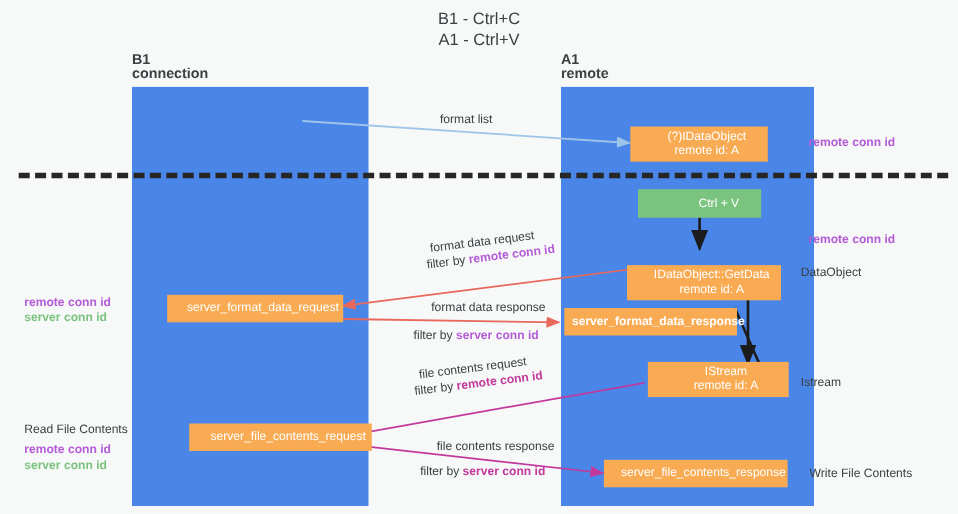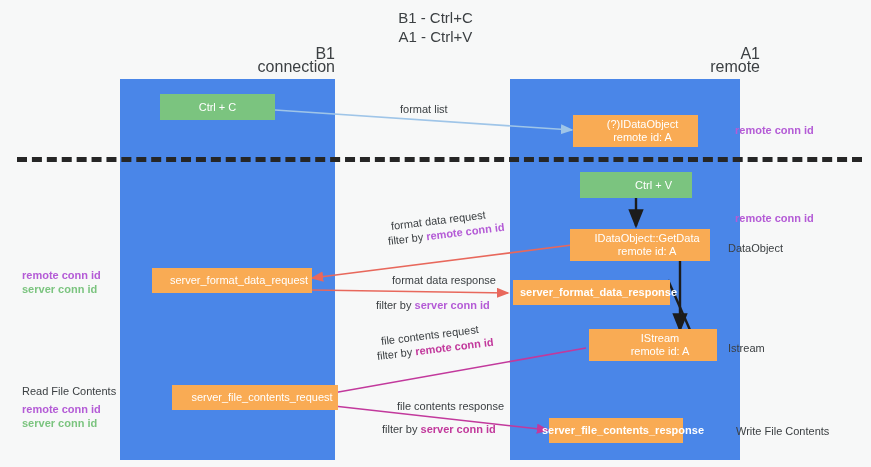--- a/index.html
+++ b/index.html
@@ -33,11 +33,12 @@
   
   .lane-header {
     position: absolute;
-    text-align: right;
-    font-size: 16px;
+    text-align: left;
+    font-size: 13px;
     line-height: 13px;
     color: #3c4043;
     white-space: pre-line;
+    font-weight: bold;
   }
   .lane-header.b1 { left: 120px; top: 47px; width: 215px; }
   .lane-header.a1 { left: 530px; top: 47px; width: 230px; }

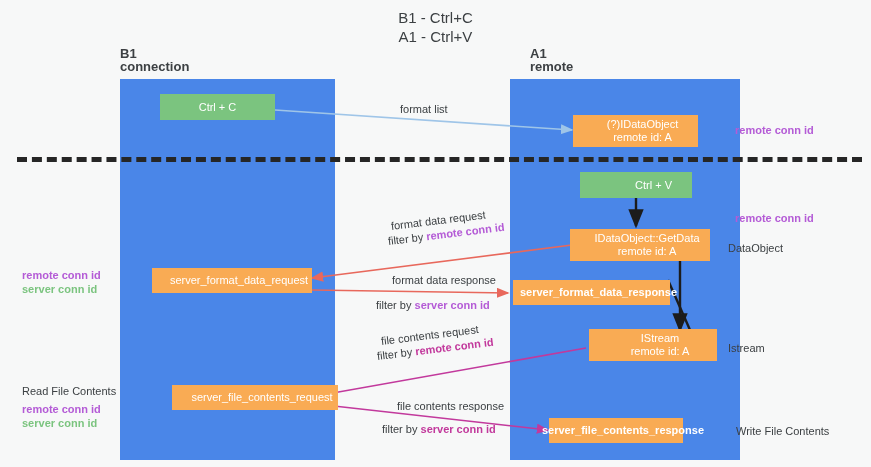--- a/index.html
+++ b/index.html
@@ -41,7 +41,7 @@
     font-weight: bold;
   }
   .lane-header.b1 { left: 120px; top: 47px; width: 215px; }
-  .lane-header.a1 { left: 530px; top: 47px; width: 230px; }
+  .lane-header.a1 { left: 510px; top: 47px; width: 230px; }
   
   .lane {
     position: absolute;

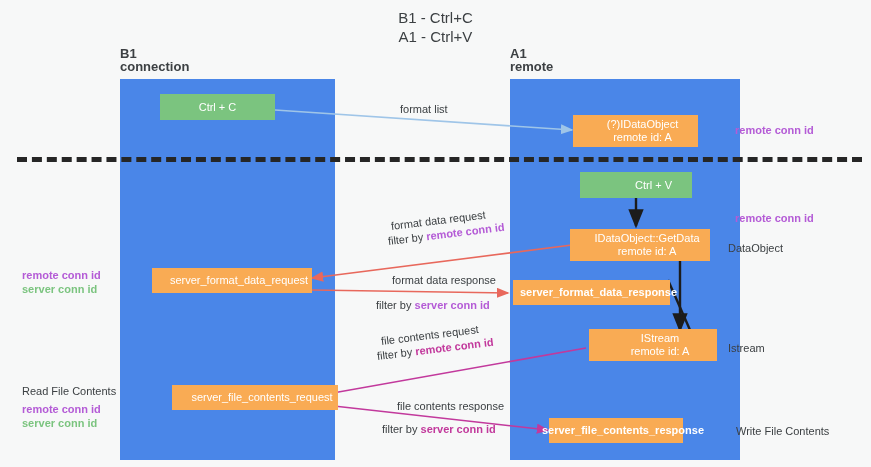--- a/index.html
+++ b/index.html
@@ -159,7 +159,6 @@
 
   <div class="divider"></div>
 
-  <div class="box green" style="left:160px; top:94px; width:115px; height:26px;">Ctrl + C</div>
 
   <div class="box orange" style="left:573px; top:115px; width:125px; height:32px;">(?)IDataObject
 remote id: A</div>

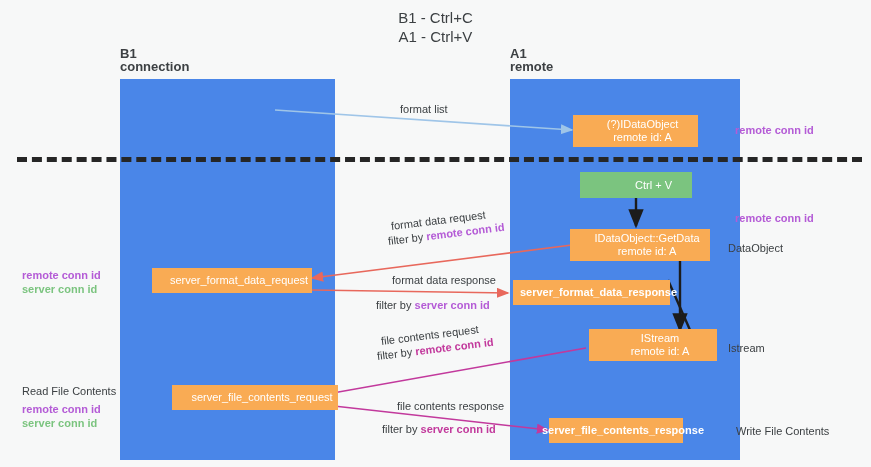--- a/index.html
+++ b/index.html
@@ -165,7 +165,7 @@
 
   <div class="box green" style="left:580px; top:172px; width:112px; height:26px;padding-left:39px;">Ctrl + V</div>
 
-  <div class="box orange" style="left:570px; top:229px; width:140px; height:32px;">IDataObject::GetData
+  <div class="box orange" style="left:570px; top:241px; width:140px; height:32px;">IDataObject::GetData
 remote id: A</div>
 
   <div class="box orange" style="left:152px; top:268px; width:160px; height:25px;">server_format_data_request</div>

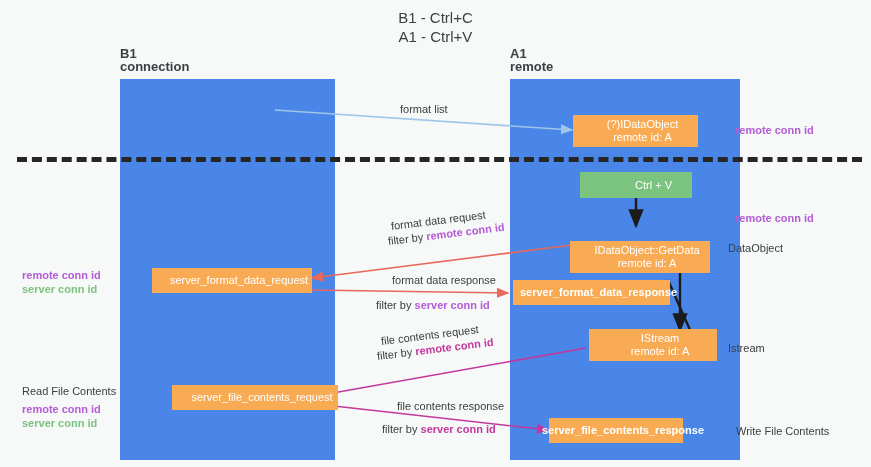--- a/index.html
+++ b/index.html
@@ -177,7 +177,7 @@
 
   <div class="box orange" style="left:148px; top:385px; width:166px; height:25px;margin-left:24px;">server_file_contents_request</div>
 
-  <div class="box orange" style="left:549px; top:418px; width:134px; height:25px;font-weight:bold;">server_file_contents_response</div>
+  <div class="box orange" style="left:549px; top:418px; width:167px; height:25px;">server_file_contents_response</div>
 
   <div class="arrow-label" style="left:400px; top:102px;">format list</div>
 

